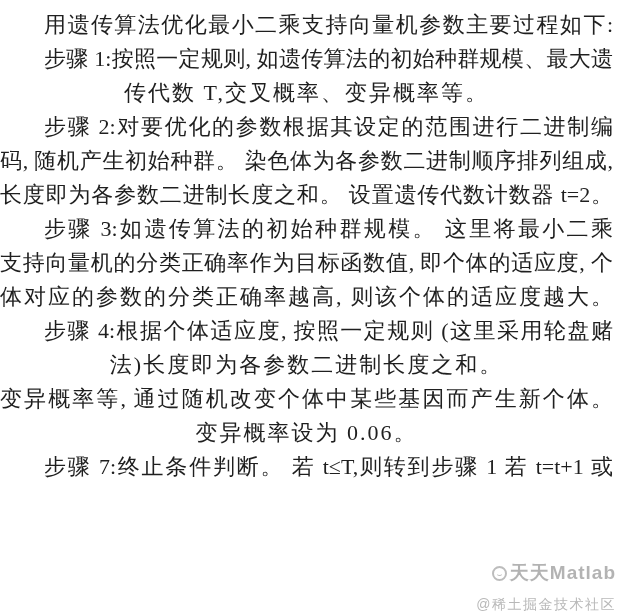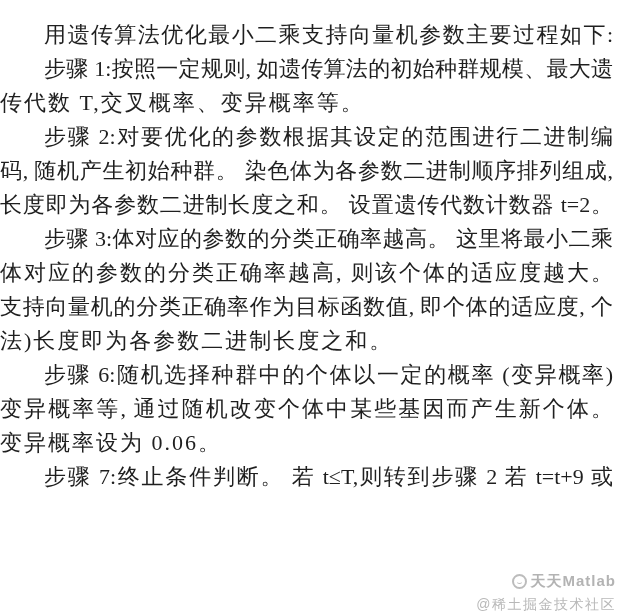--- a/index.html
+++ b/index.html
@@ -20,7 +20,7 @@
     width: 619px;
     height: 613px;
     box-sizing: border-box;
-    padding: 18px 6px 0 0;
+    padding: 8px 6px 0 0;
     font-family: "Liberation Serif", "DejaVu Serif", serif;
     color: #1f1f1f;
     background: #ffffff;

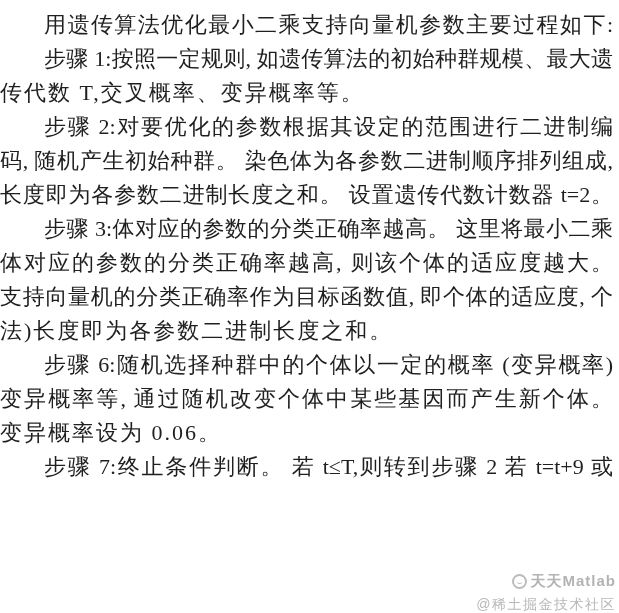--- a/index.html
+++ b/index.html
@@ -31,6 +31,7 @@
     font-size: 22px;
     white-space: normal;
     overflow: hidden;
+    text-align: center;
   }
   .line:not(.justify) {
     letter-spacing: 2px;

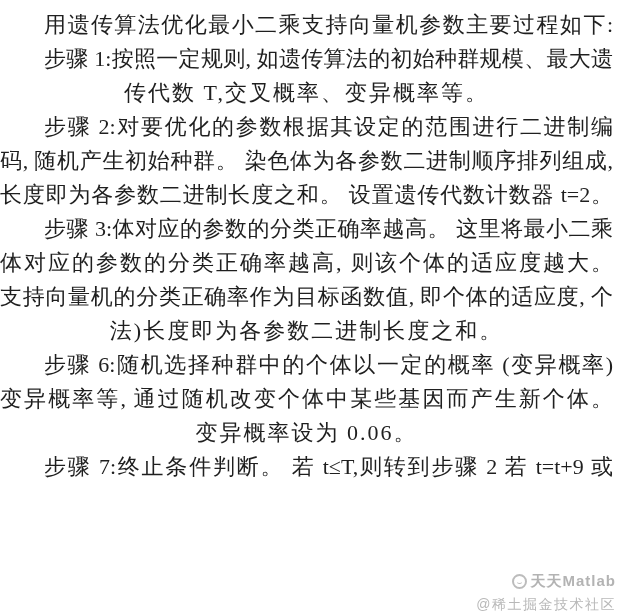--- a/index.html
+++ b/index.html
@@ -101,7 +101,7 @@
   <div class="line indent justify">步骤 2:对要优化的参数根据其设定的范围进行二进制编</div>
   <div class="line justify">码, 随机产生初始种群。 染色体为各参数二进制顺序排列组成,</div>
   <div class="line justify">长度即为各参数二进制长度之和。 设置遗传代数计数器 t=2。</div>
-  <div class="line indent justify">步骤 3:体对应的参数的分类正确率越高。 这里将最小二乘</div>
+  <div class="line indent justify">步骤 3:如遗传算法的初始种群规模。 这里将最小二乘</div>
   <div class="line">体对应的参数的分类正确率越高, 则该个体的适应度越大。</div>
   <div class="line justify">支持向量机的分类正确率作为目标函数值, 即个体的适应度, 个</div>
   <div class="line">法)长度即为各参数二进制长度之和。</div>

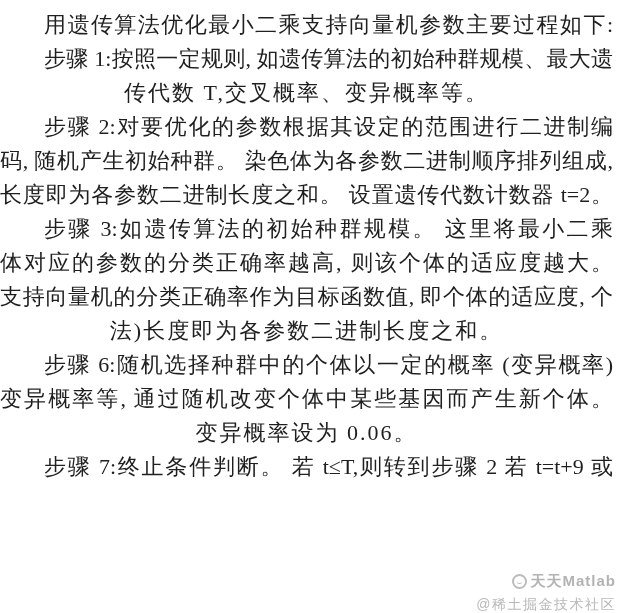--- a/index.html
+++ b/index.html
@@ -102,8 +102,8 @@
   <div class="line justify">码, 随机产生初始种群。 染色体为各参数二进制顺序排列组成,</div>
   <div class="line justify">长度即为各参数二进制长度之和。 设置遗传代数计数器 t=2。</div>
   <div class="line indent justify">步骤 3:如遗传算法的初始种群规模。 这里将最小二乘</div>
+  <div class="line justify">支持向量机的分类正确率作为目标函数值, 即个体的适应度, 个</div>
   <div class="line">体对应的参数的分类正确率越高, 则该个体的适应度越大。</div>
-  <div class="line justify">支持向量机的分类正确率作为目标函数值, 即个体的适应度, 个</div>
   <div class="line">法)长度即为各参数二进制长度之和。</div>
   <div class="line indent justify">步骤 6:随机选择种群中的个体以一定的概率 (变异概率)</div>
   <div class="line justify">变异概率等, 通过随机改变个体中某些基因而产生新个体。</div>

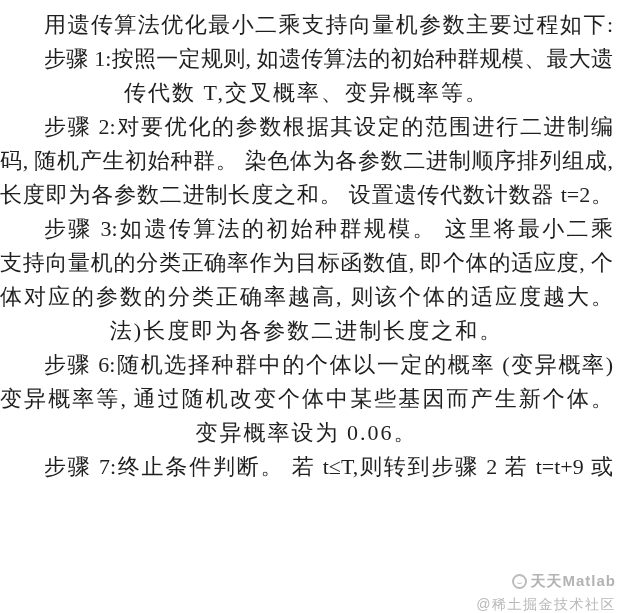--- a/index.html
+++ b/index.html
@@ -104,6 +104,7 @@
   <div class="line indent justify">步骤 3:如遗传算法的初始种群规模。 这里将最小二乘</div>
   <div class="line justify">支持向量机的分类正确率作为目标函数值, 即个体的适应度, 个</div>
   <div class="line">体对应的参数的分类正确率越高, 则该个体的适应度越大。</div>
+  <div class="line indent justify">步骤 4:根据个体适应度, 按照一定规则 (这里采用轮盘赌</div>
   <div class="line">法)长度即为各参数二进制长度之和。</div>
   <div class="line indent justify">步骤 6:随机选择种群中的个体以一定的概率 (变异概率)</div>
   <div class="line justify">变异概率等, 通过随机改变个体中某些基因而产生新个体。</div>

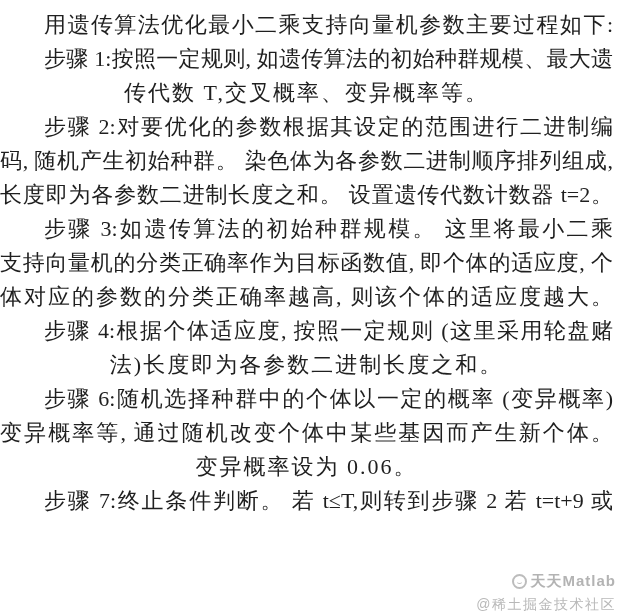--- a/index.html
+++ b/index.html
@@ -106,7 +106,6 @@
   <div class="line">体对应的参数的分类正确率越高, 则该个体的适应度越大。</div>
   <div class="line indent justify">步骤 4:根据个体适应度, 按照一定规则 (这里采用轮盘赌</div>
   <div class="line">法)长度即为各参数二进制长度之和。</div>
-  <div class="line indent justify">步骤 6:随机选择种群中的个体以一定的概率 (变异概率)</div>
   <div class="line justify">变异概率等, 通过随机改变个体中某些基因而产生新个体。</div>
   <div class="line">变异概率设为 0.06。</div>
   <div class="line indent justify">步骤 7:终止条件判断。 若 t≤T,则转到步骤 2 若 t=t+9 或</div>

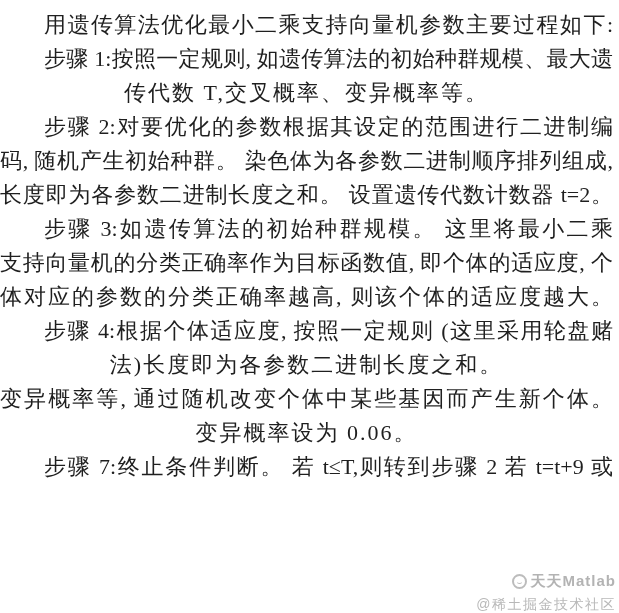--- a/index.html
+++ b/index.html
@@ -108,7 +108,7 @@
   <div class="line">法)长度即为各参数二进制长度之和。</div>
   <div class="line justify">变异概率等, 通过随机改变个体中某些基因而产生新个体。</div>
   <div class="line">变异概率设为 0.06。</div>
-  <div class="line indent justify">步骤 7:终止条件判断。 若 t≤T,则转到步骤 2 若 t=t+9 或</div>
+  <div class="line indent justify">步骤 7:终止条件判断。 若 t≤T,则转到步骤 1 若 t=t+1 或</div>
 
   <div class="watermark">
     <div class="wm-row1">

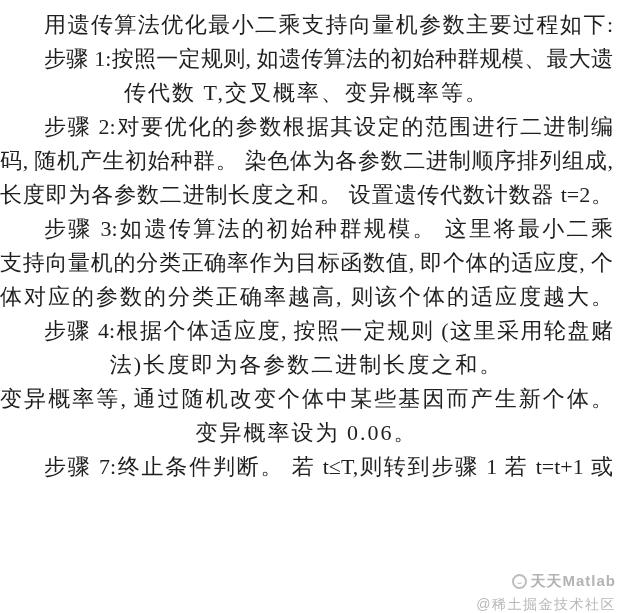--- a/index.html
+++ b/index.html
@@ -79,7 +79,7 @@
     border-radius: 0 0 4px 4px;
   }
   .wm-brand {
-    font-size: 15px;
+    font-size: 19px;
     font-weight: bold;
     color: rgba(158,158,158,0.78);
     letter-spacing: 1px;

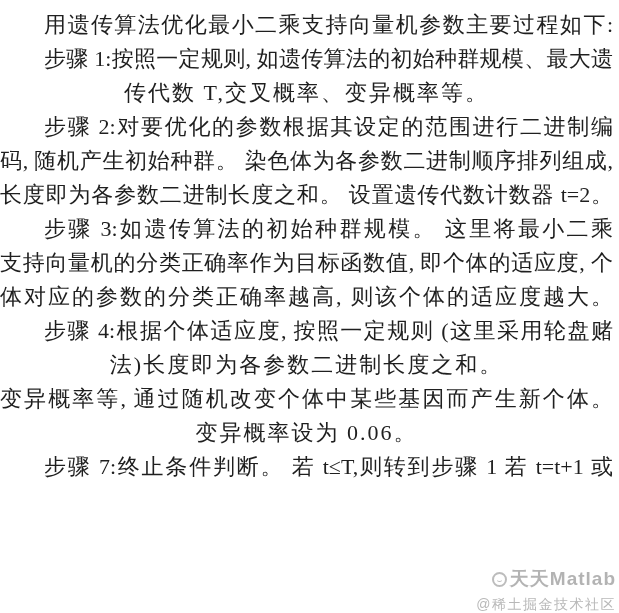--- a/index.html
+++ b/index.html
@@ -88,7 +88,7 @@
     font-size: 14px;
     color: rgba(160,160,160,0.75);
     letter-spacing: 1.5px;
-    margin-top: 7px;
+    margin-top: 13px;
   }
 </style>
 </head>

